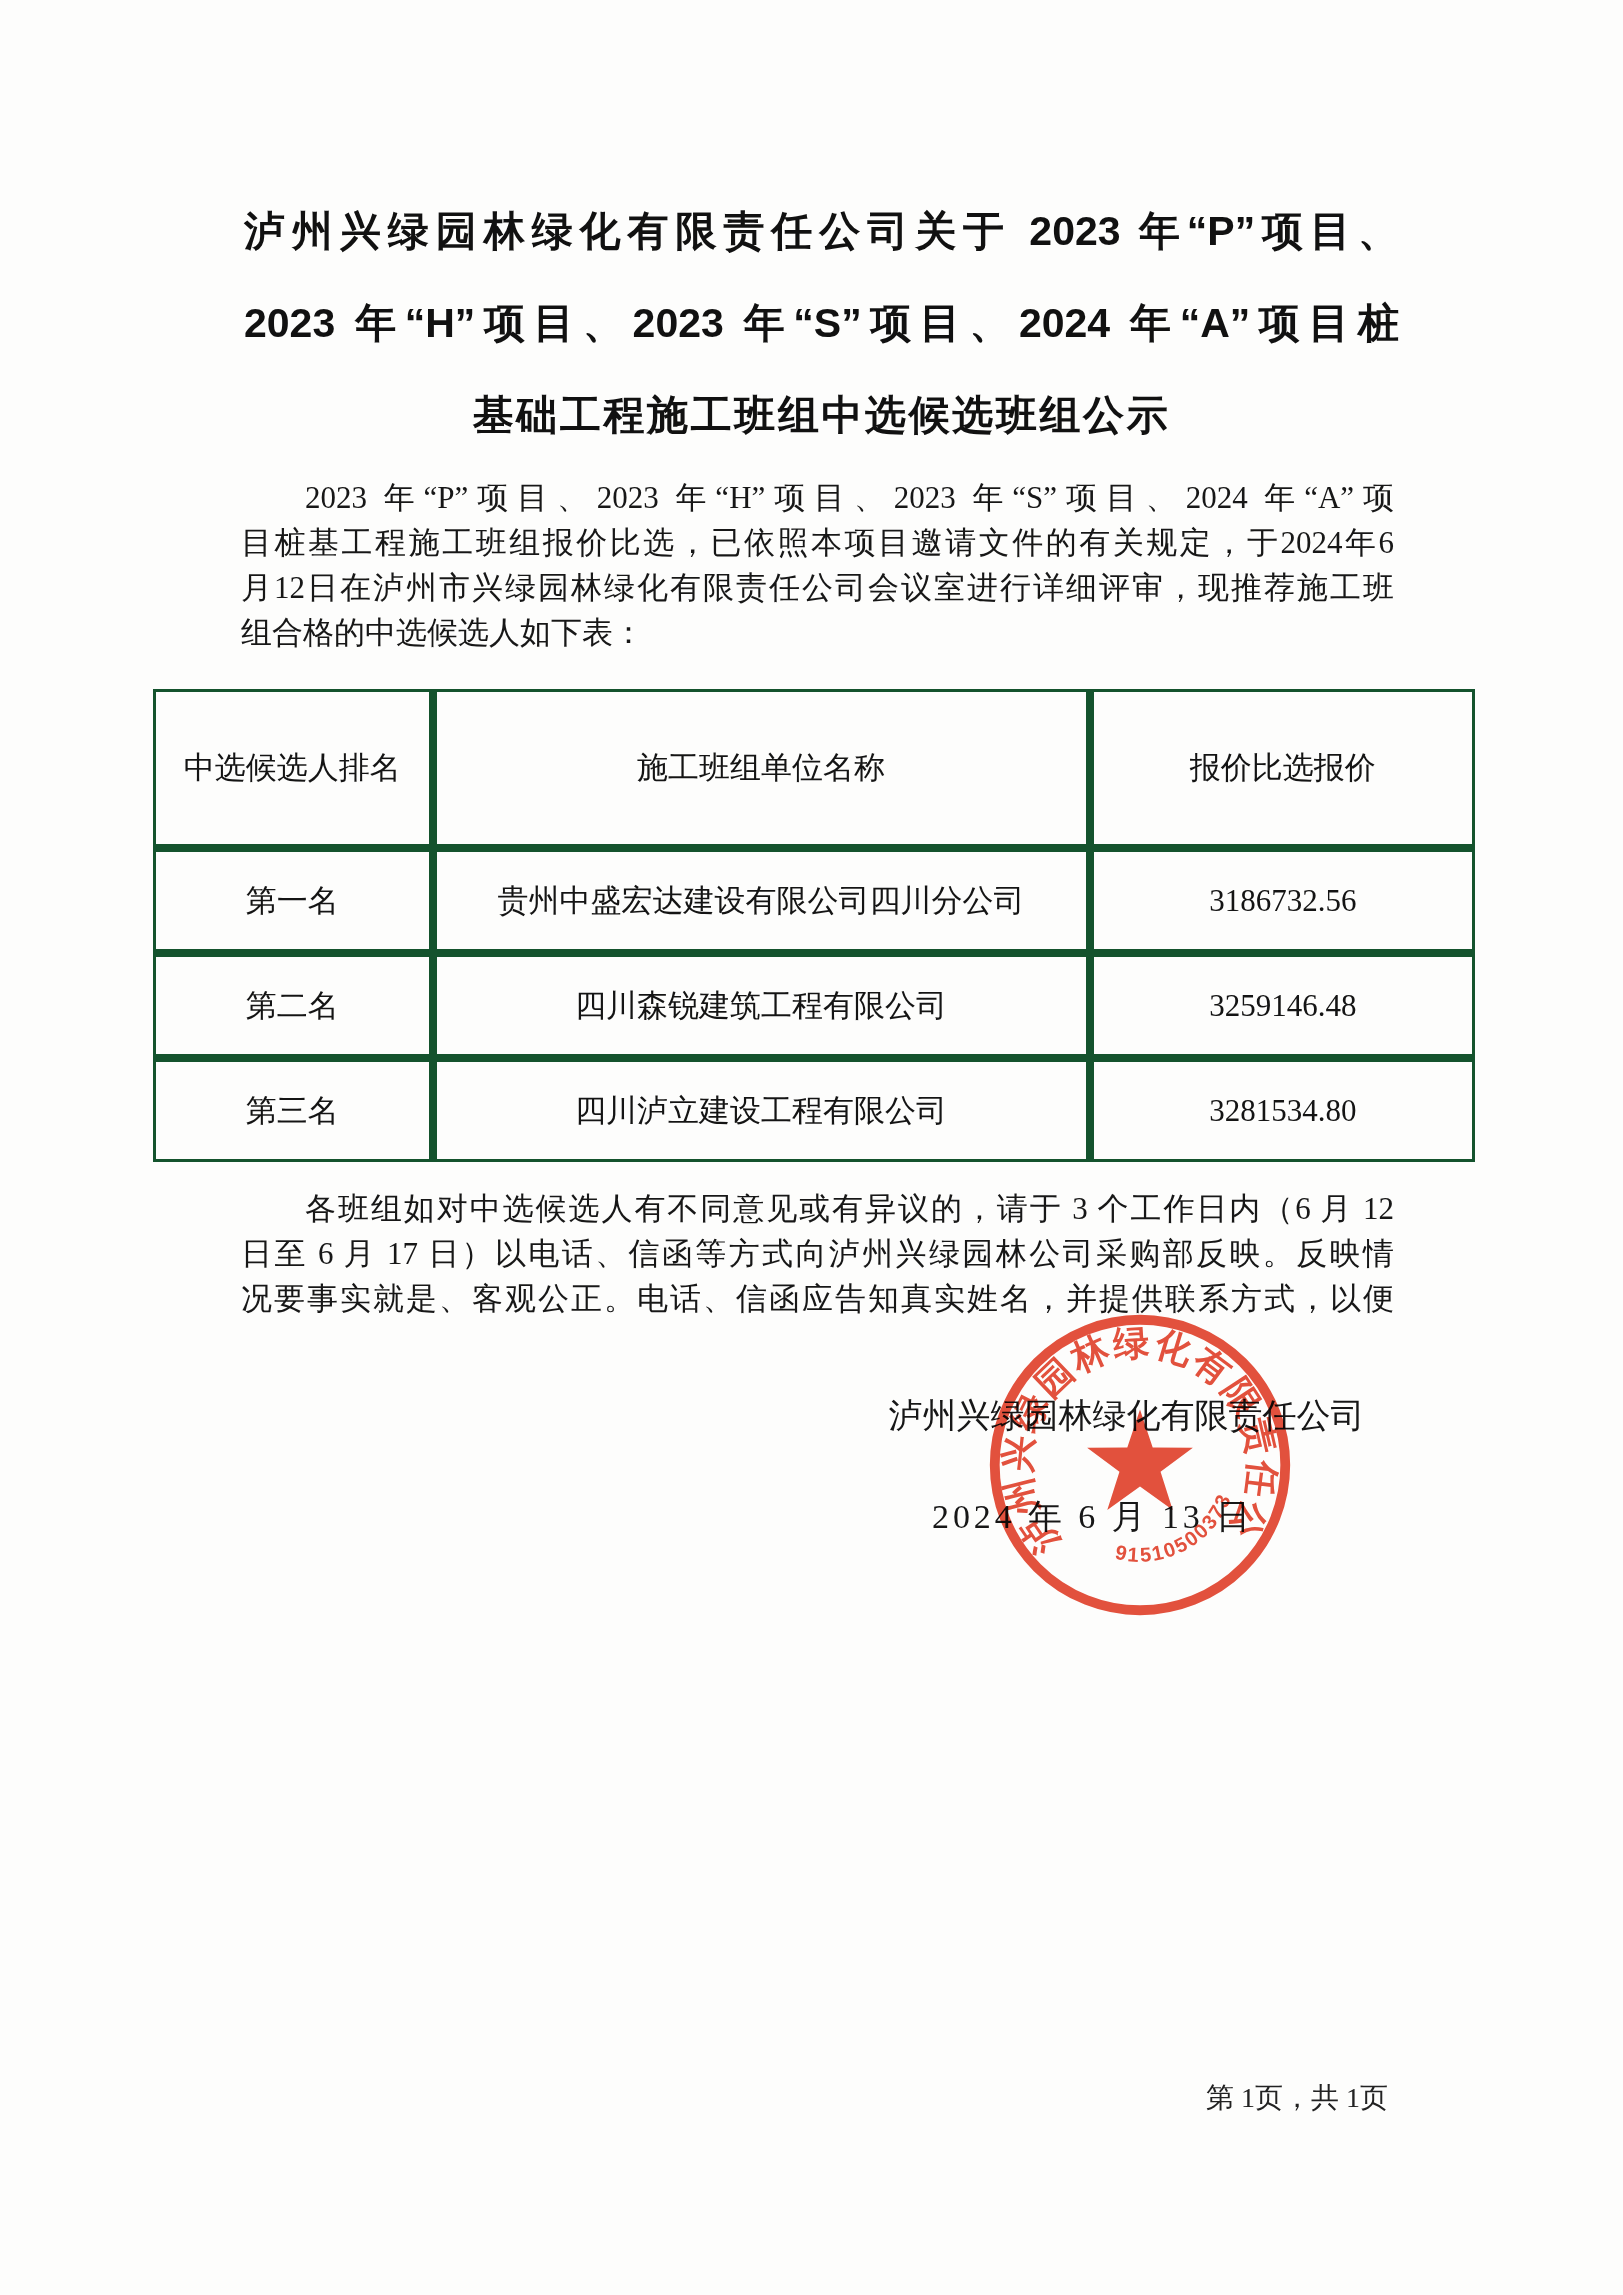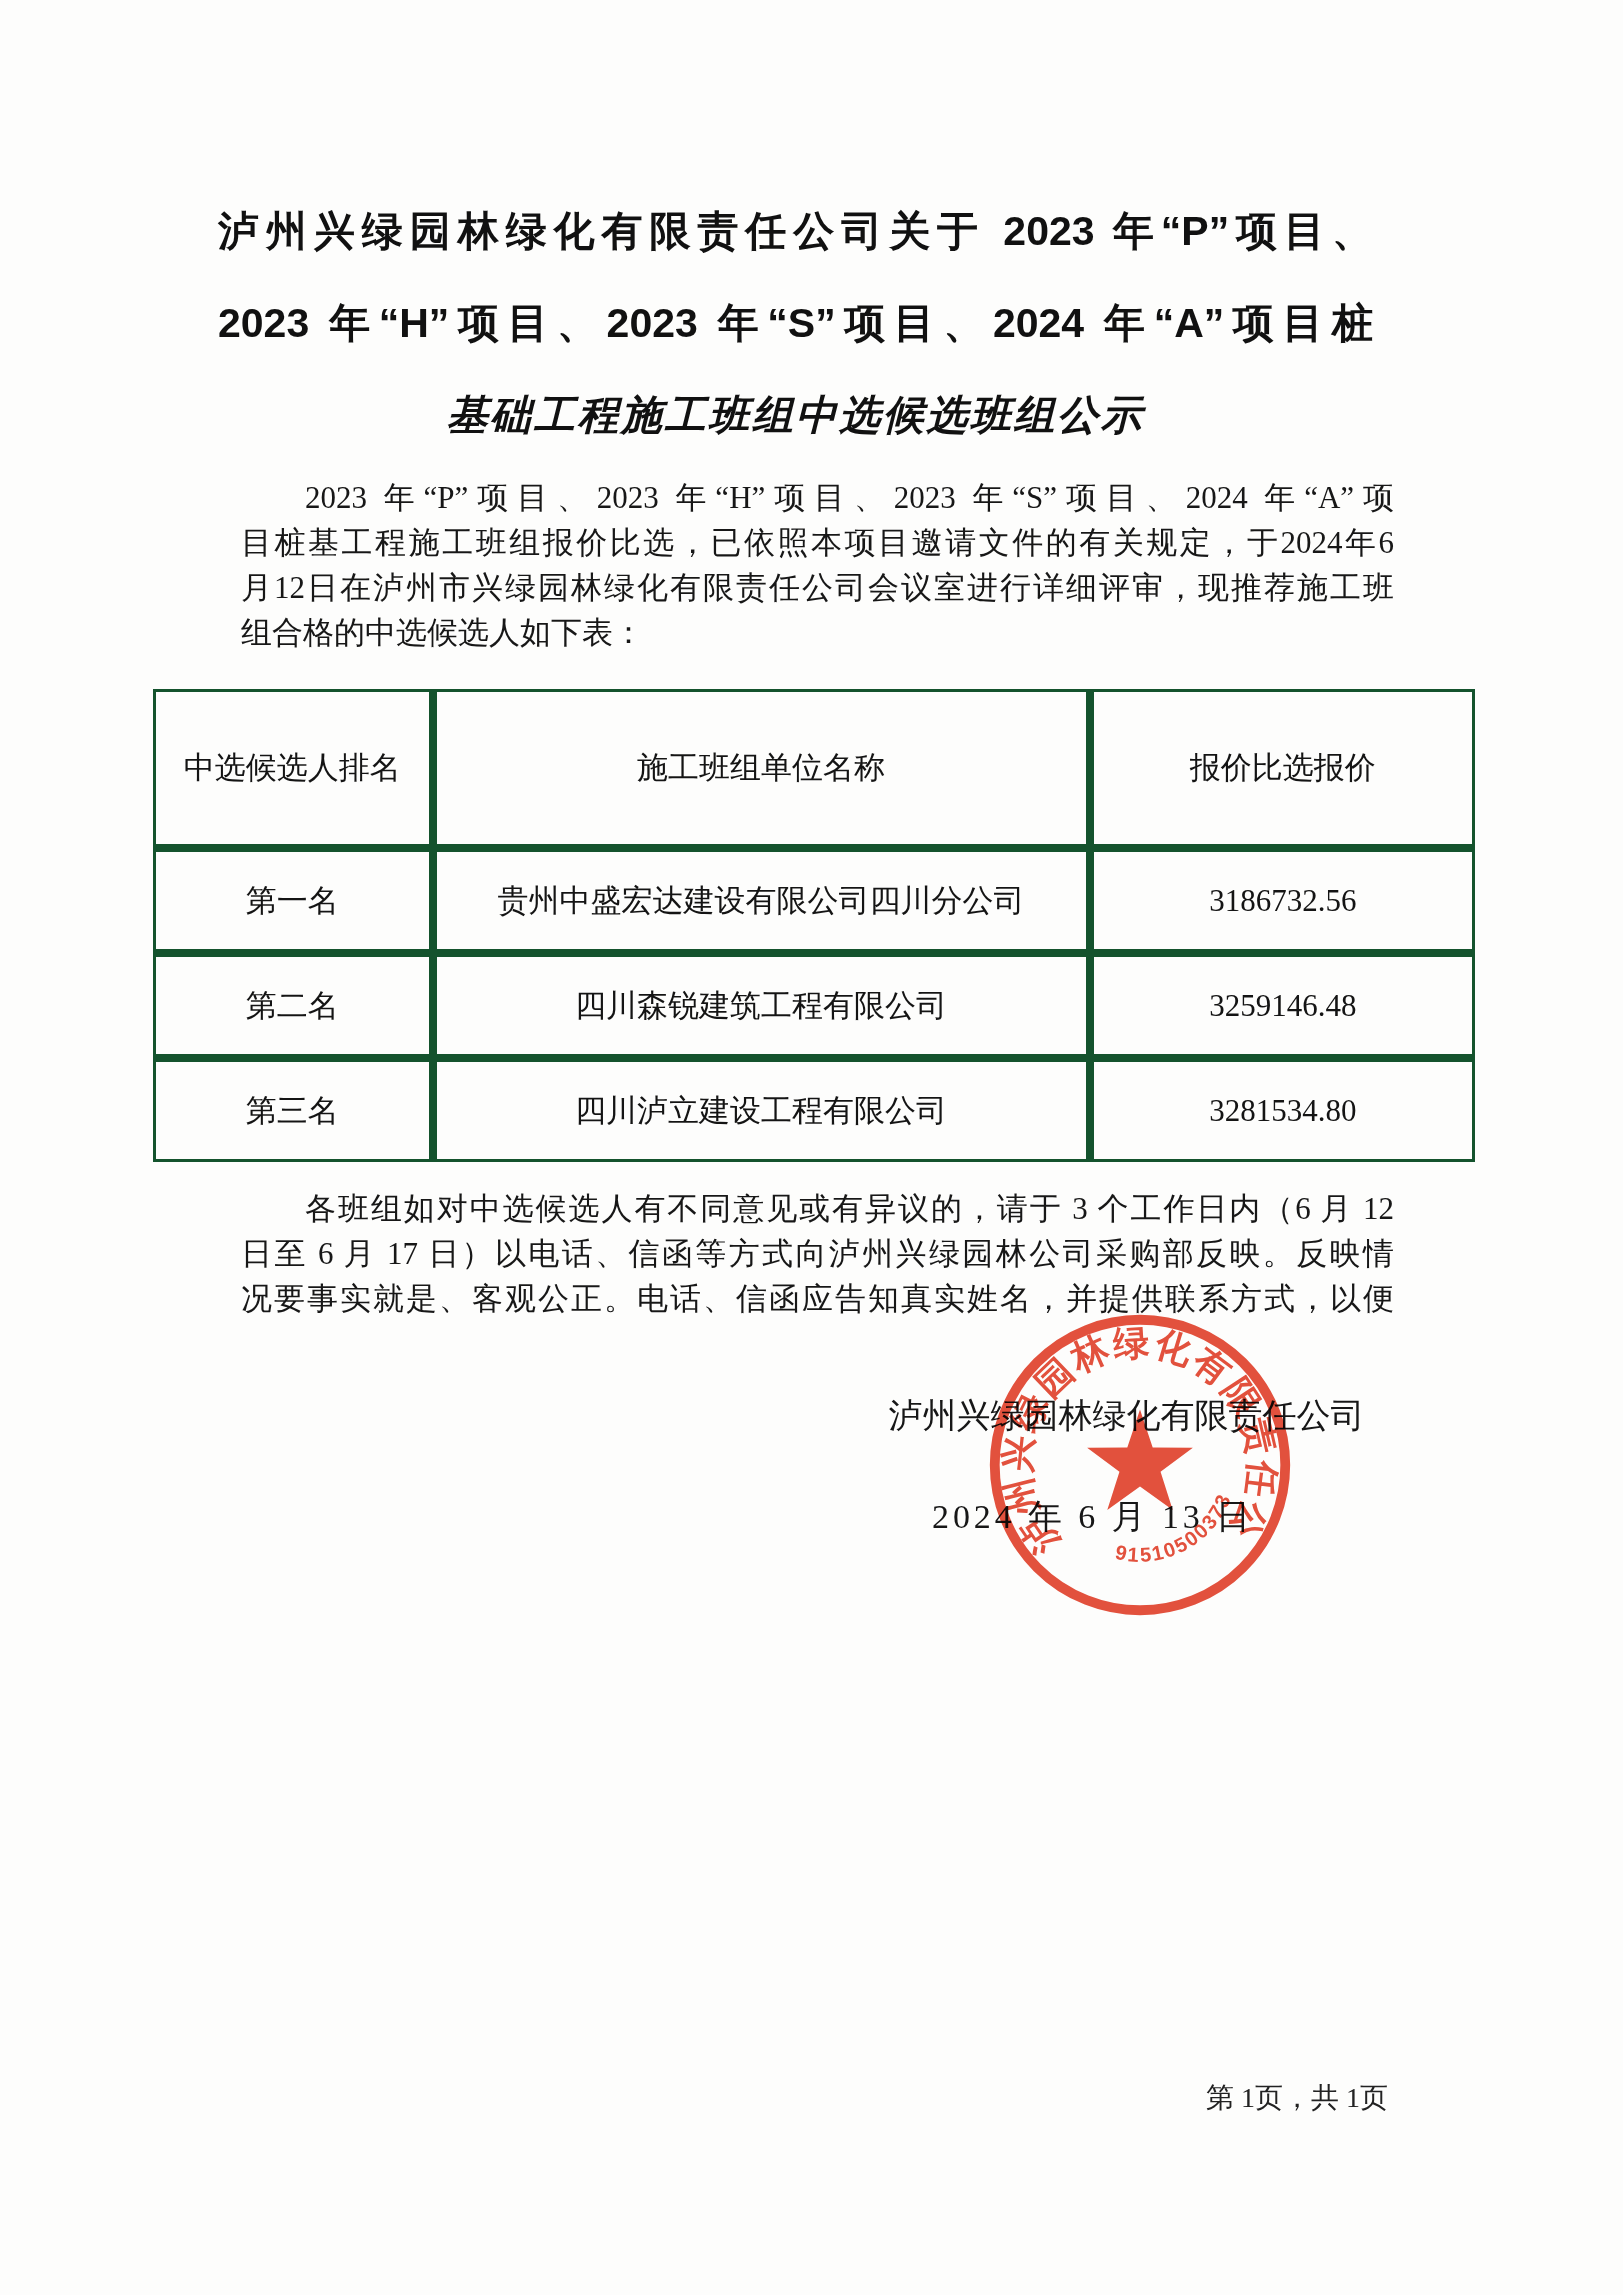--- a/index.html
+++ b/index.html
@@ -13,7 +13,7 @@
   }
   
   .title{
-    position:absolute;top:185px;left:218px;width:1155px;
+    position:absolute;top:185px;left:244px;width:1155px;
     font-family:"Liberation Sans","DejaVu Sans",sans-serif;
     font-weight:bold;font-size:41px;line-height:92px;
     color:#111;

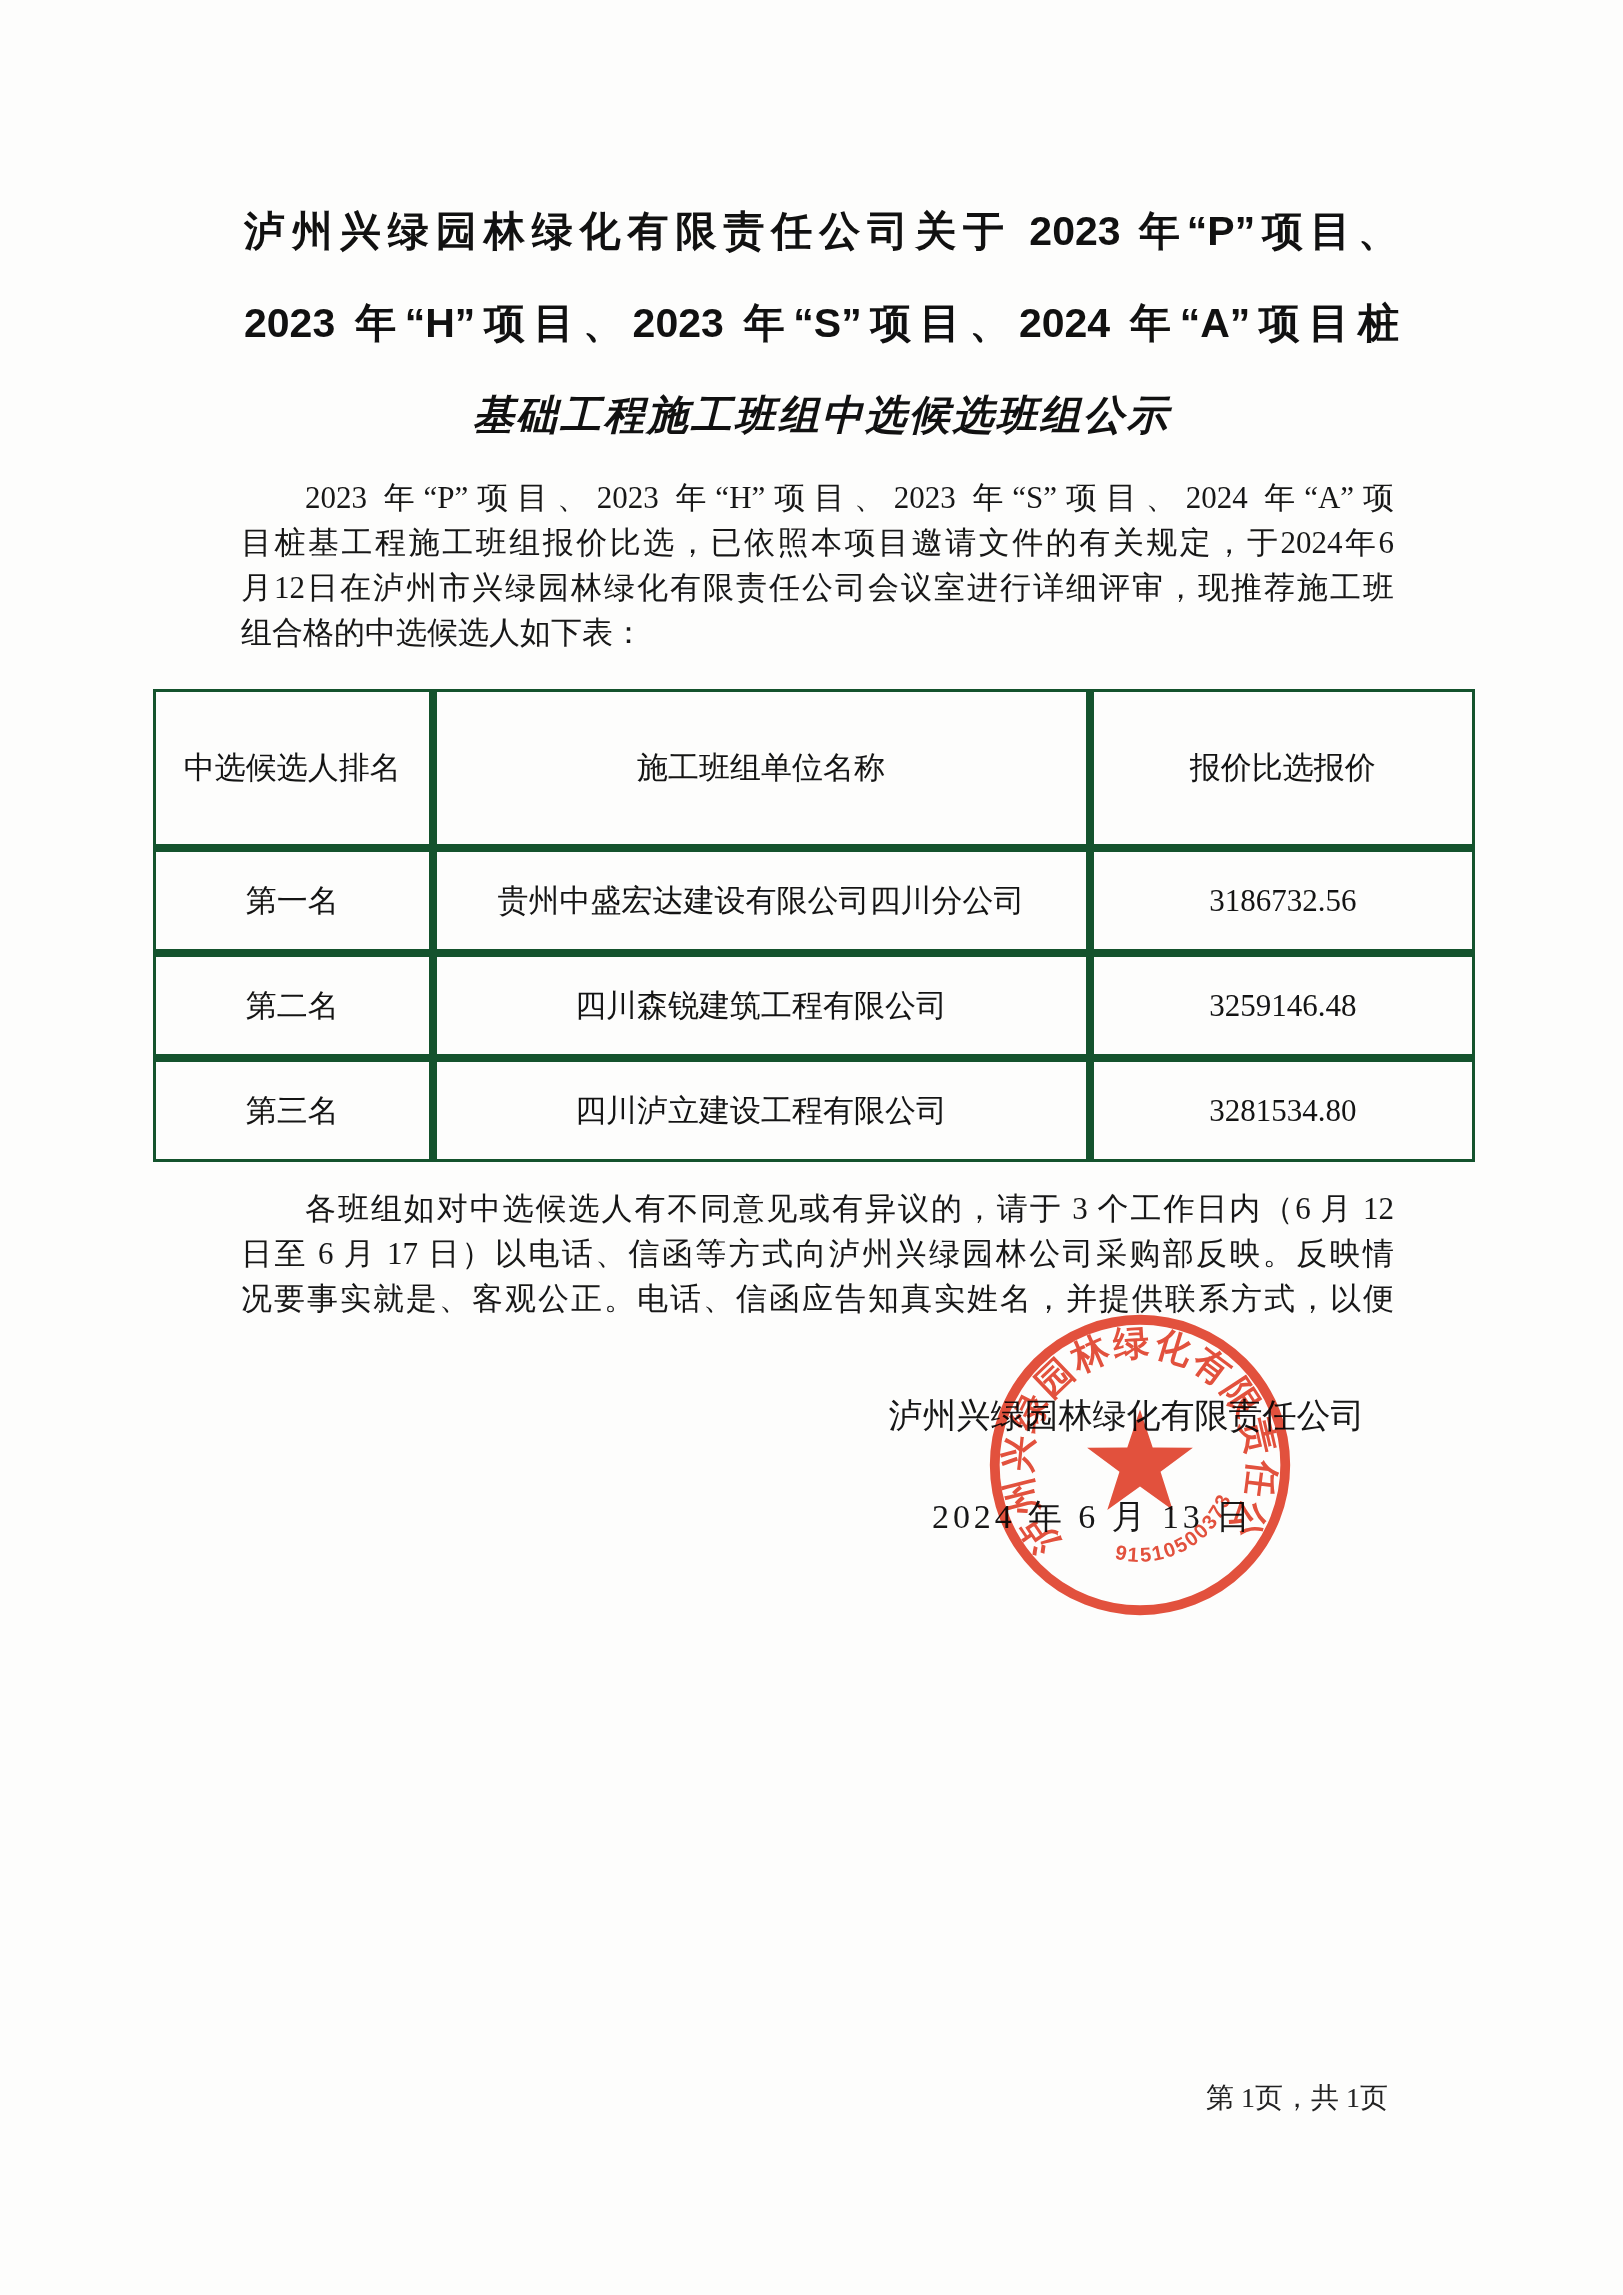--- a/index.html
+++ b/index.html
@@ -19,7 +19,7 @@
     color:#111;
   }
   .title .jline{text-align:justify;text-align-last:justify;white-space:nowrap;}
-  .title .cline{text-align:center;letter-spacing:2.6px;font-style:italic;}
+  .title .cline{text-align:center;letter-spacing:2.6px;}
   
   .para{
     position:absolute;left:241px;width:1153px;

